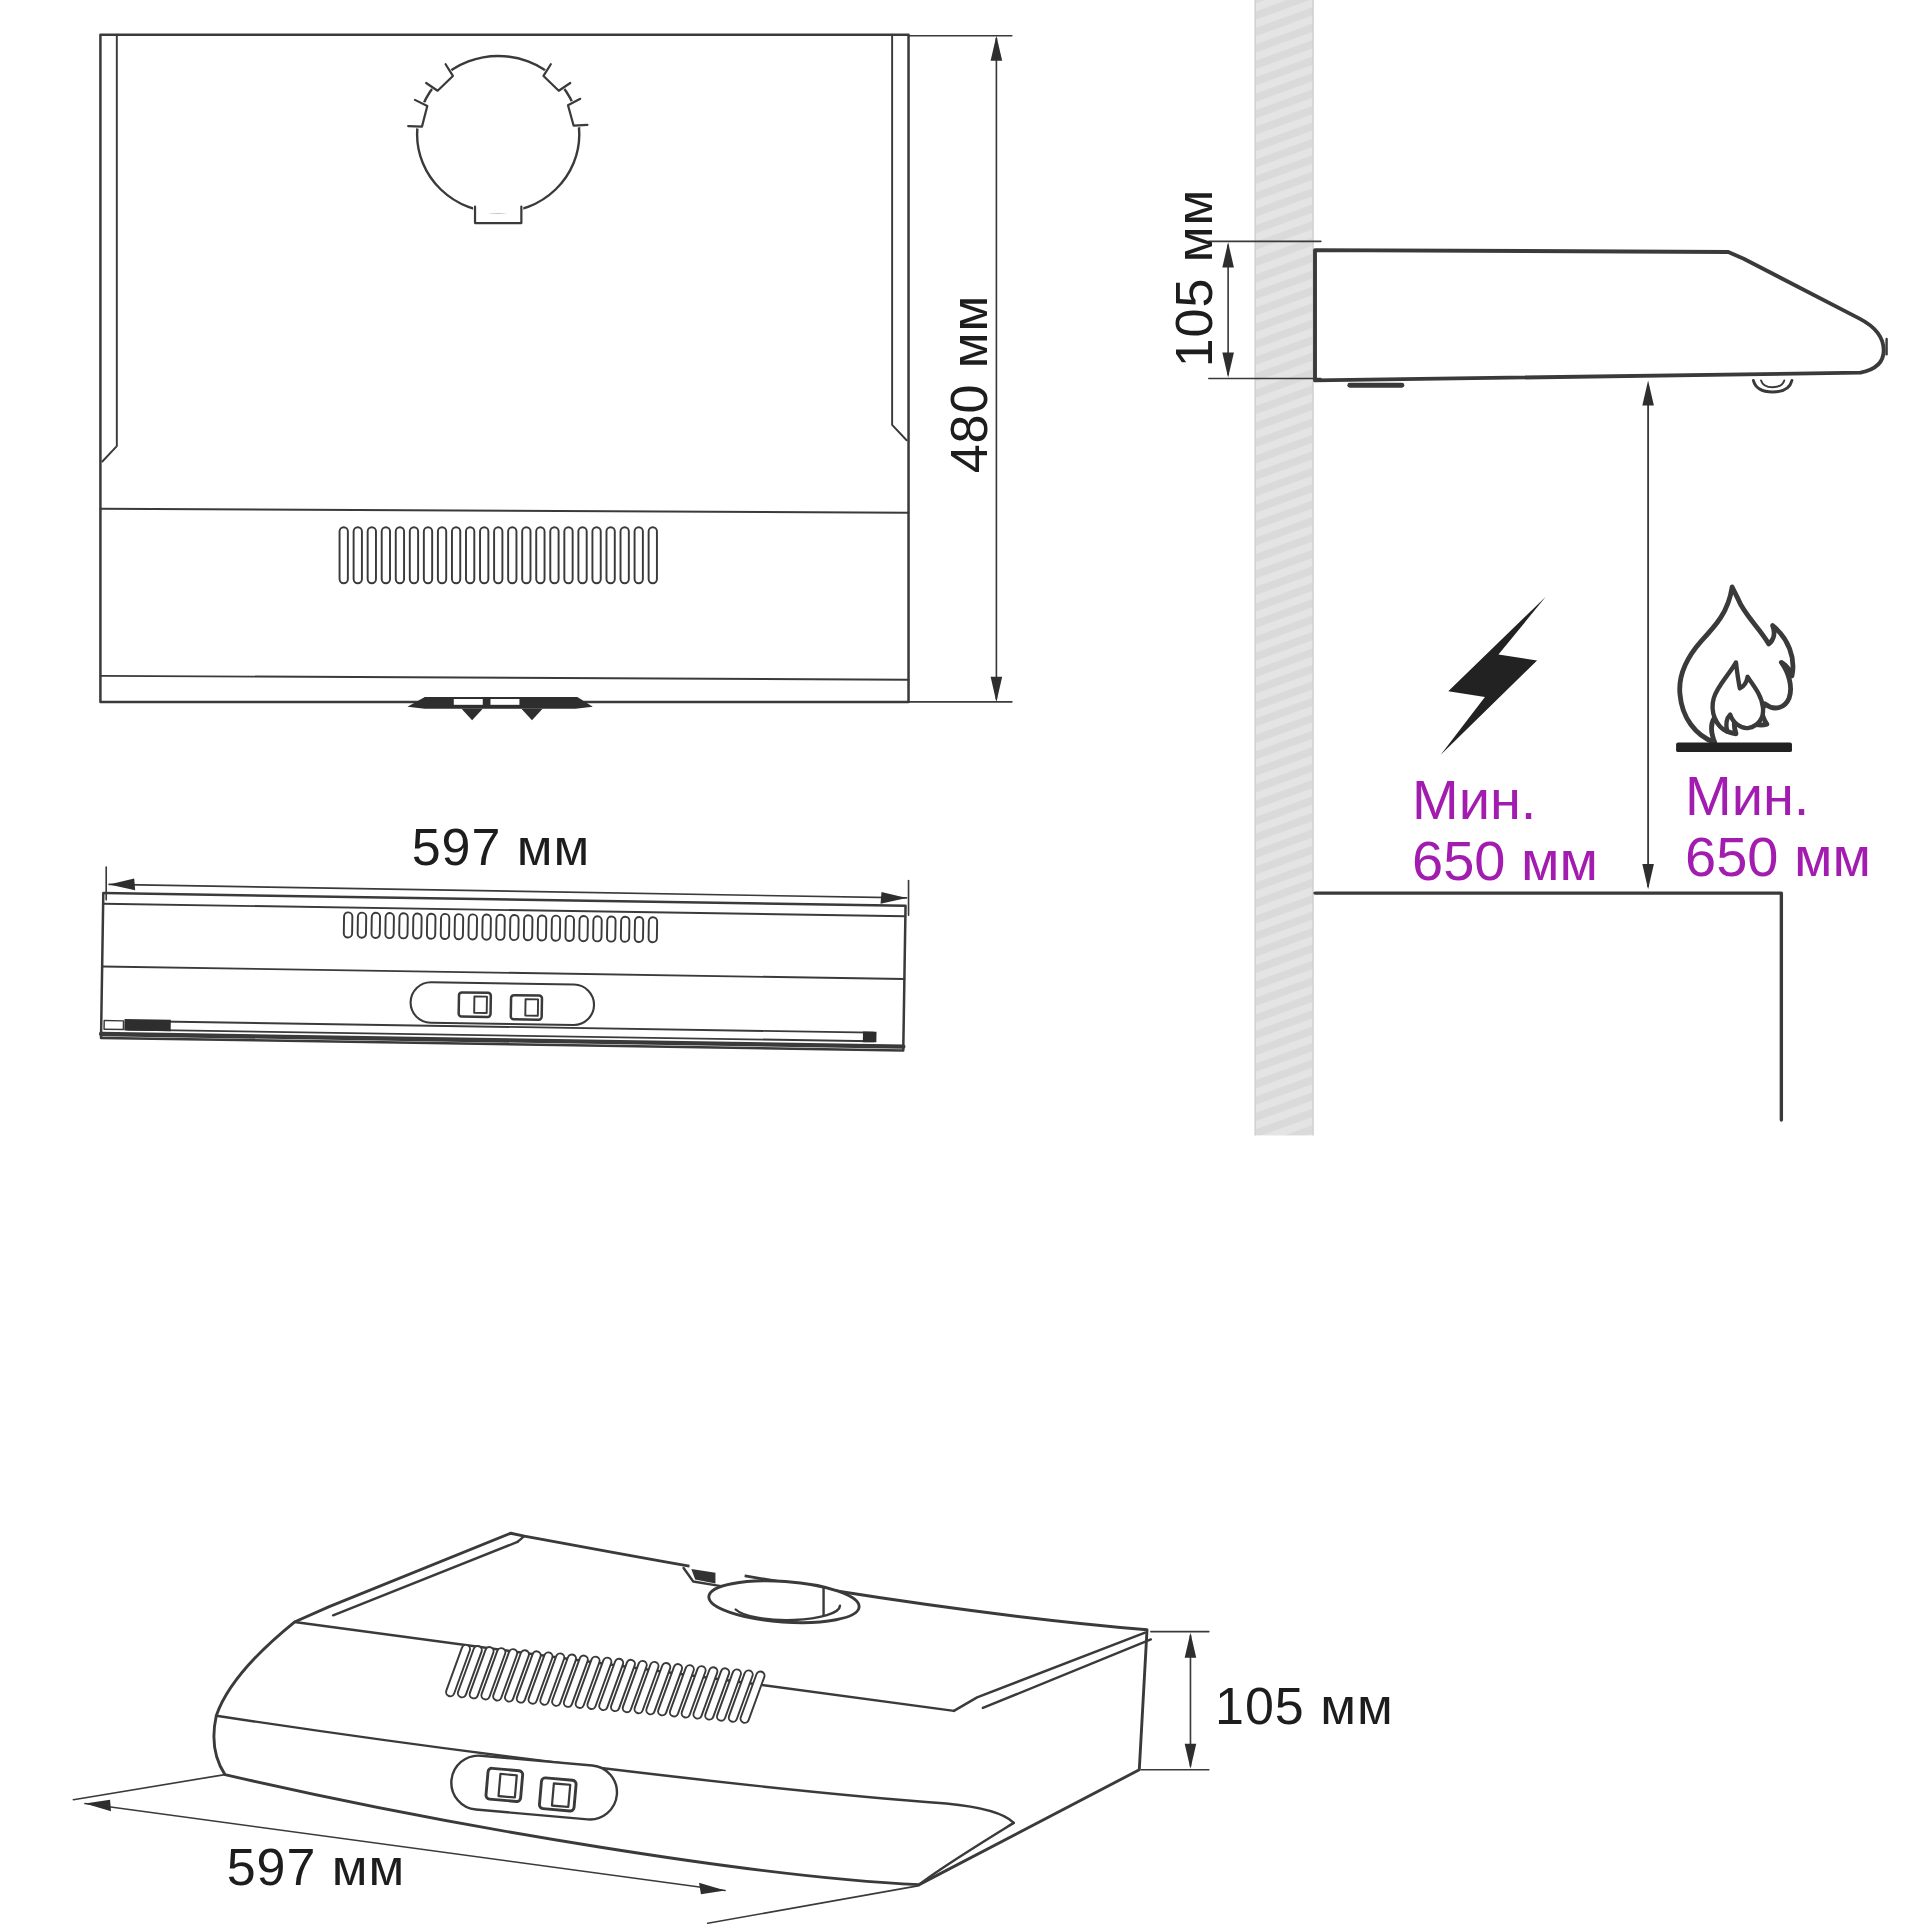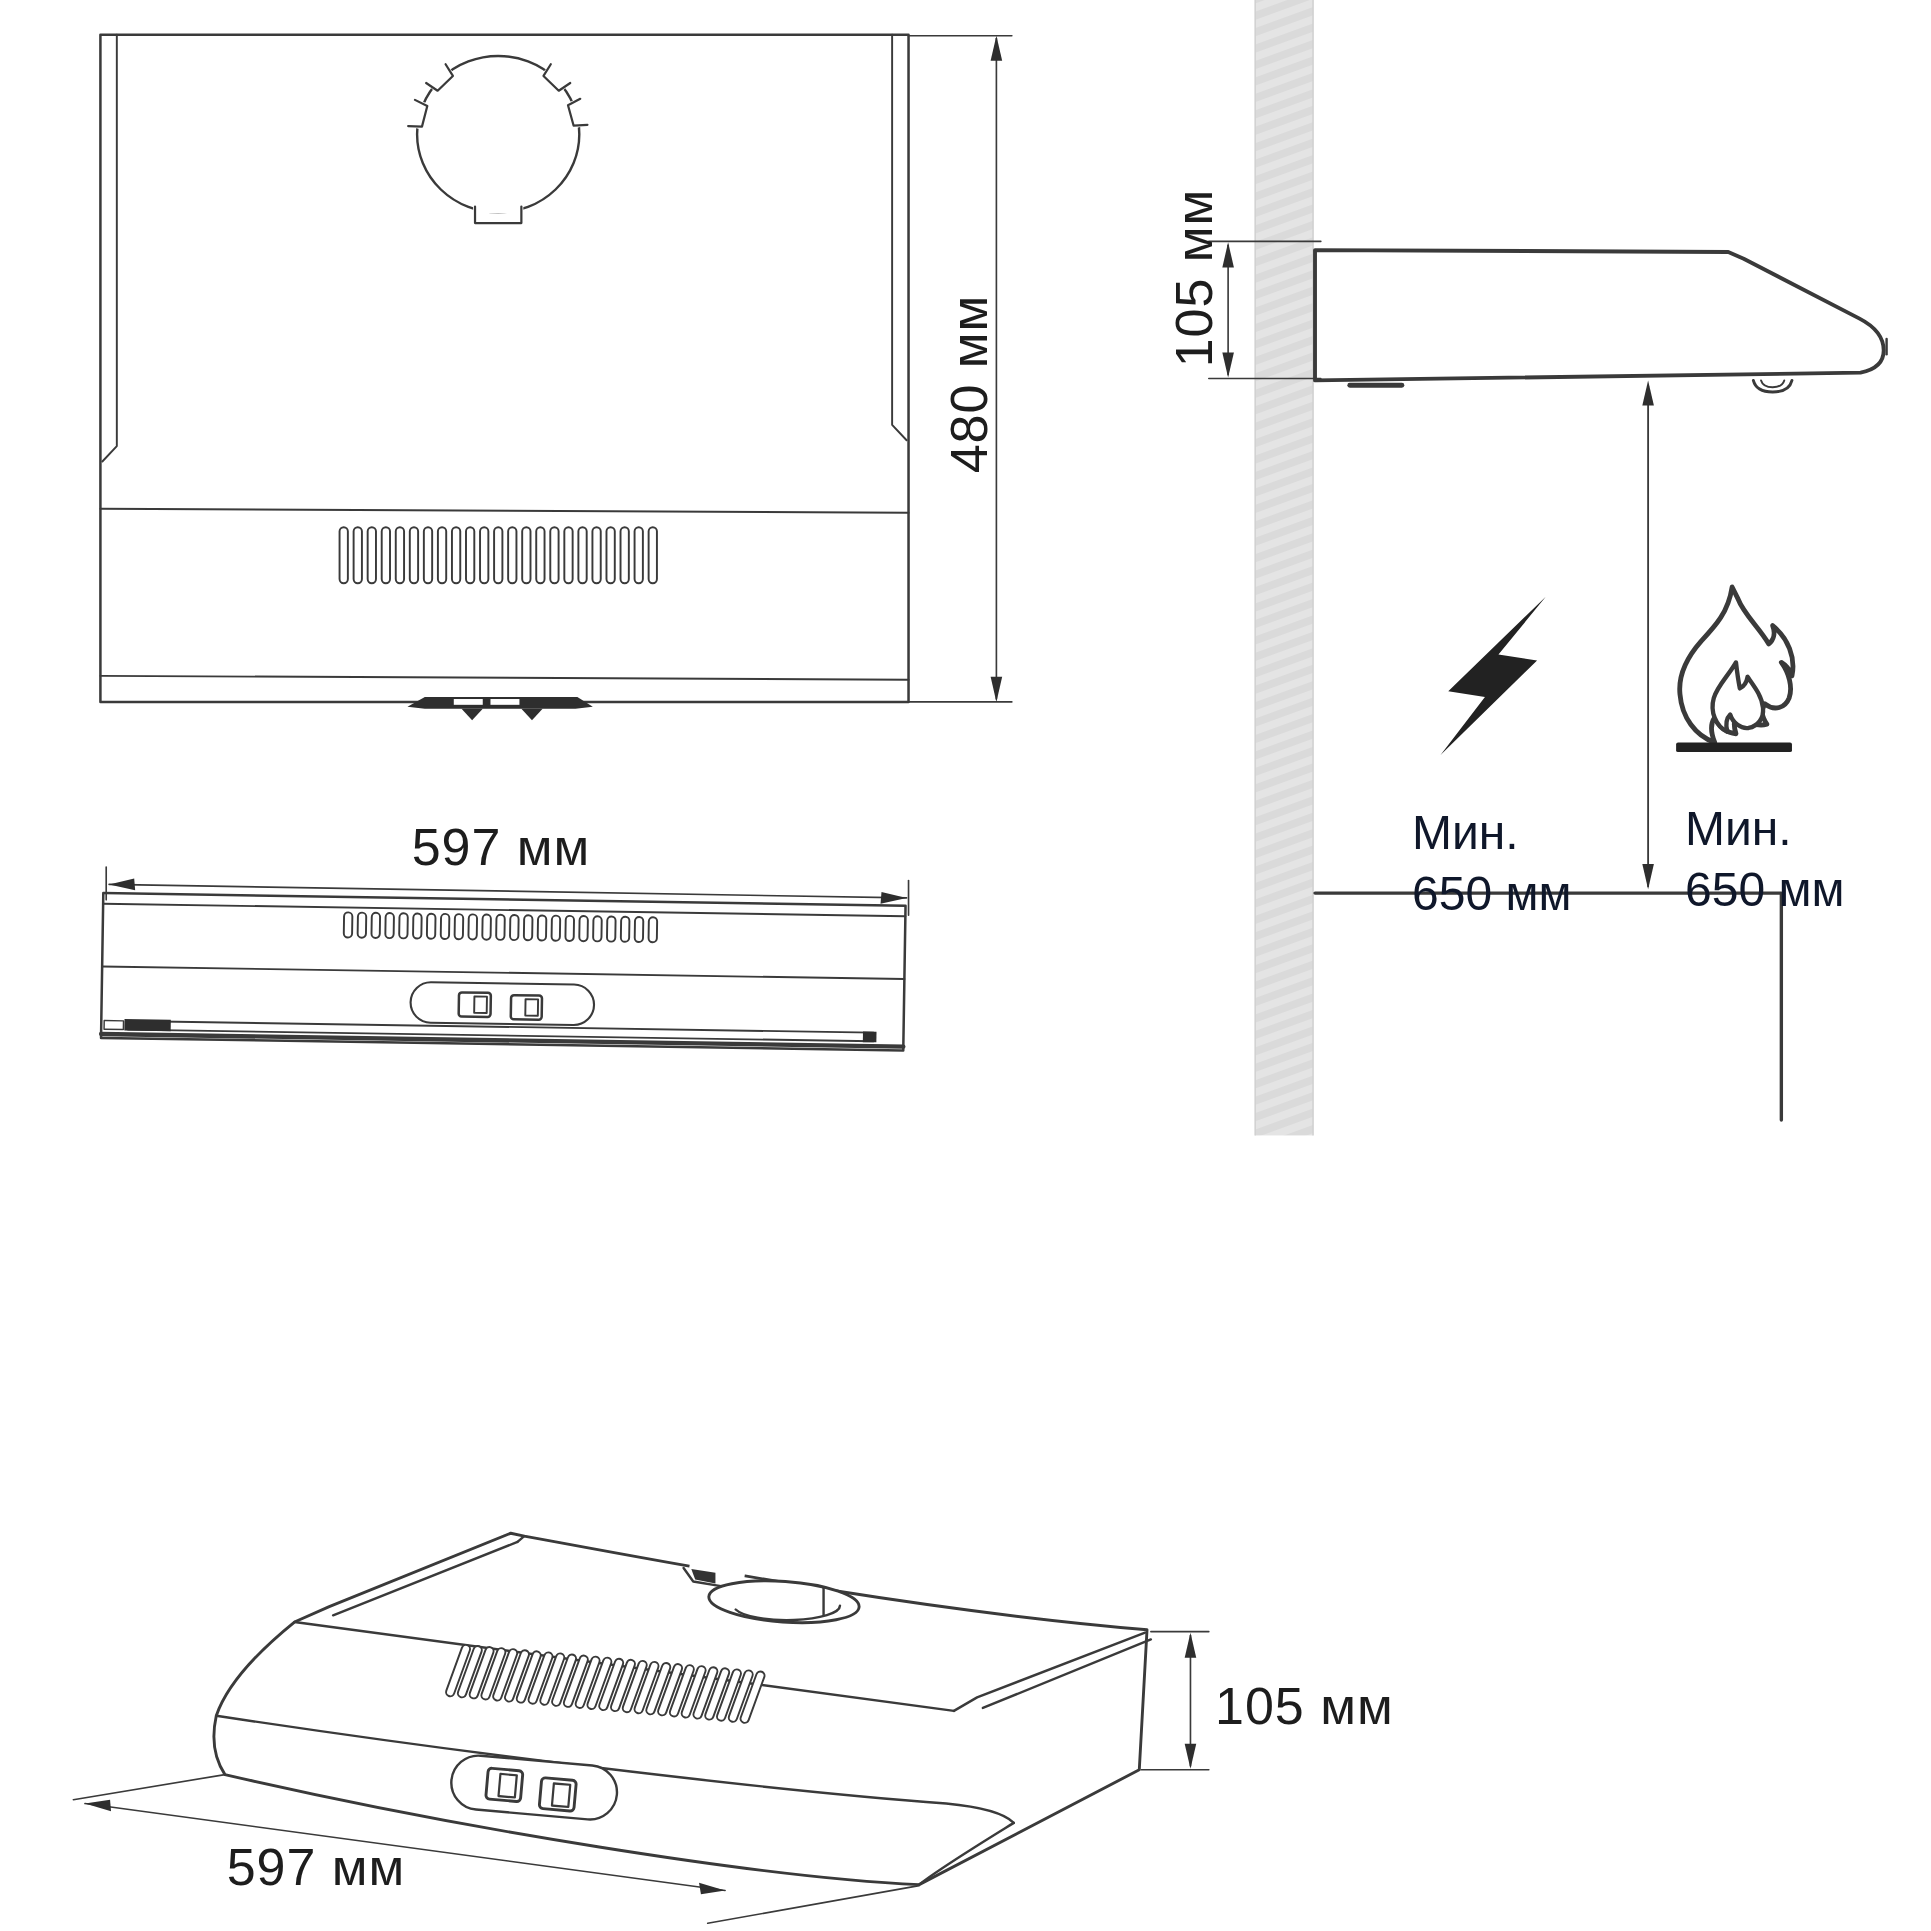--- a/index.html
+++ b/index.html
@@ -15,7 +15,7 @@
   .dim-label{position:absolute;font-size:52px;color:#1d1d1d;white-space:nowrap;letter-spacing:1px;}
   .ctr{transform:translate(-50%,-50%);}
   .rot{transform:translate(-50%,-50%) rotate(-90deg);}
-  .clearance{position:absolute;font-size:48px;color:#0f172a;line-height:61px;white-space:nowrap;margin-top:33px;}
+  .clearance{position:absolute;font-size:56px;color:#a21caf;line-height:61px;white-space:nowrap;}
 </style>
 </head>
 <body>

